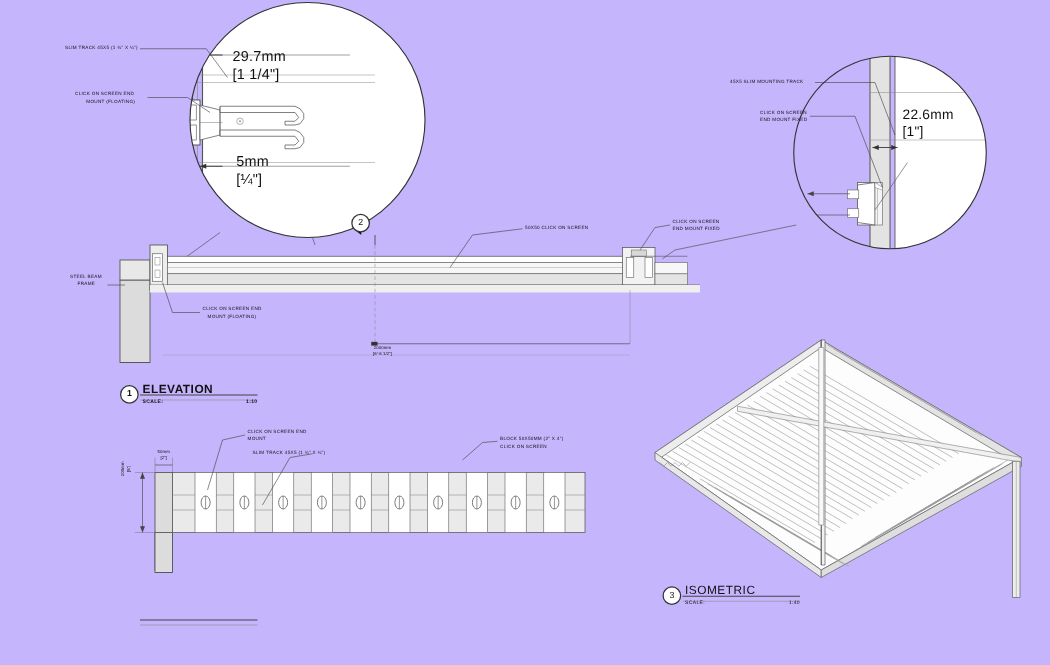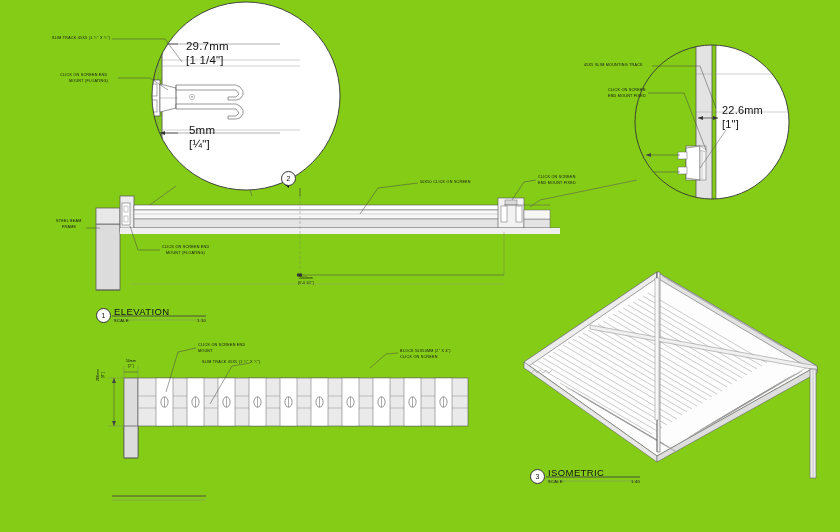--- a/index.html
+++ b/index.html
@@ -4,7 +4,7 @@
 <style>
   html,body{margin:0;padding:0;background:#ffffff;}
   body{width:840px;height:532px;overflow:hidden;font-family:"Liberation Sans",sans-serif;color:#1a1a1a;}
-  #sheet{position:relative;width:840px;height:532px;background:#84cc16;}
+  #sheet{position:relative;width:840px;height:532px;background:#c4b5fd;}
   .abs{position:absolute;}
   .lbl{font-size:3.7px;letter-spacing:.25px;line-height:1.55;color:#111;white-space:nowrap;text-transform:uppercase;}
   .dimbig{font-size:11.5px;color:#111;letter-spacing:.2px;font-family:"Liberation Sans",sans-serif;}

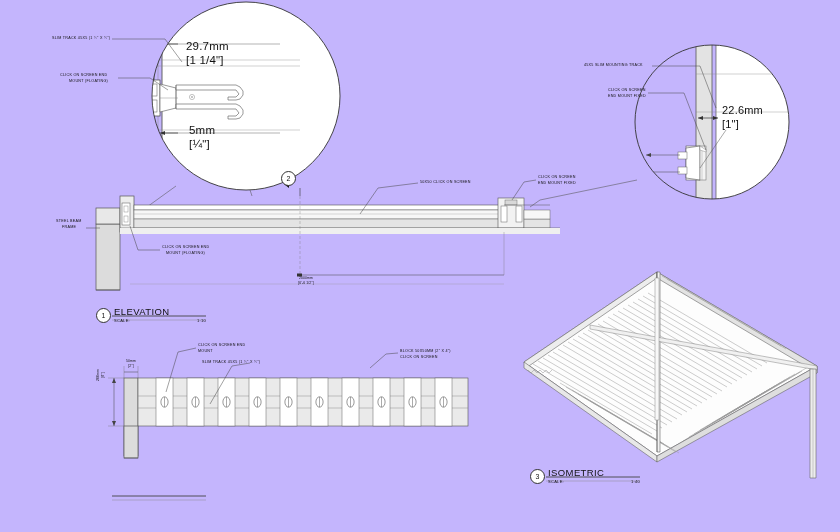--- a/index.html
+++ b/index.html
@@ -331,7 +331,7 @@
     <div class="lbl">END MOUNT FIXED</div>
   </div>
 
-  <div class="abs" style="left:722px;top:104px;">
+  <div class="abs" style="left:722px;top:86px;">
     <div class="dimbig2">22.6mm</div>
     <div class="dimbig2" style="margin-top:2px;">[1"]</div>
   </div>

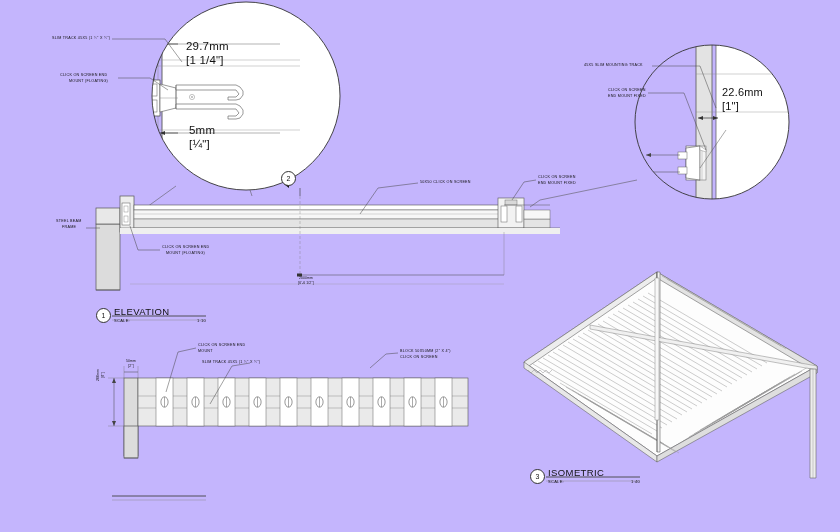--- a/index.html
+++ b/index.html
@@ -360,7 +360,7 @@
 
   <div class="abs bubble" style="left:281px;top:171px;">2</div>
 
-  <div class="abs tblock" style="left:96px;top:306px;">
+  <div class="abs tblock" style="left:96px;top:306px;font-weight:bold;">
     <div class="bubble">1</div>
     <div class="tb-right">
       <div class="viewtitle">ELEVATION</div>

